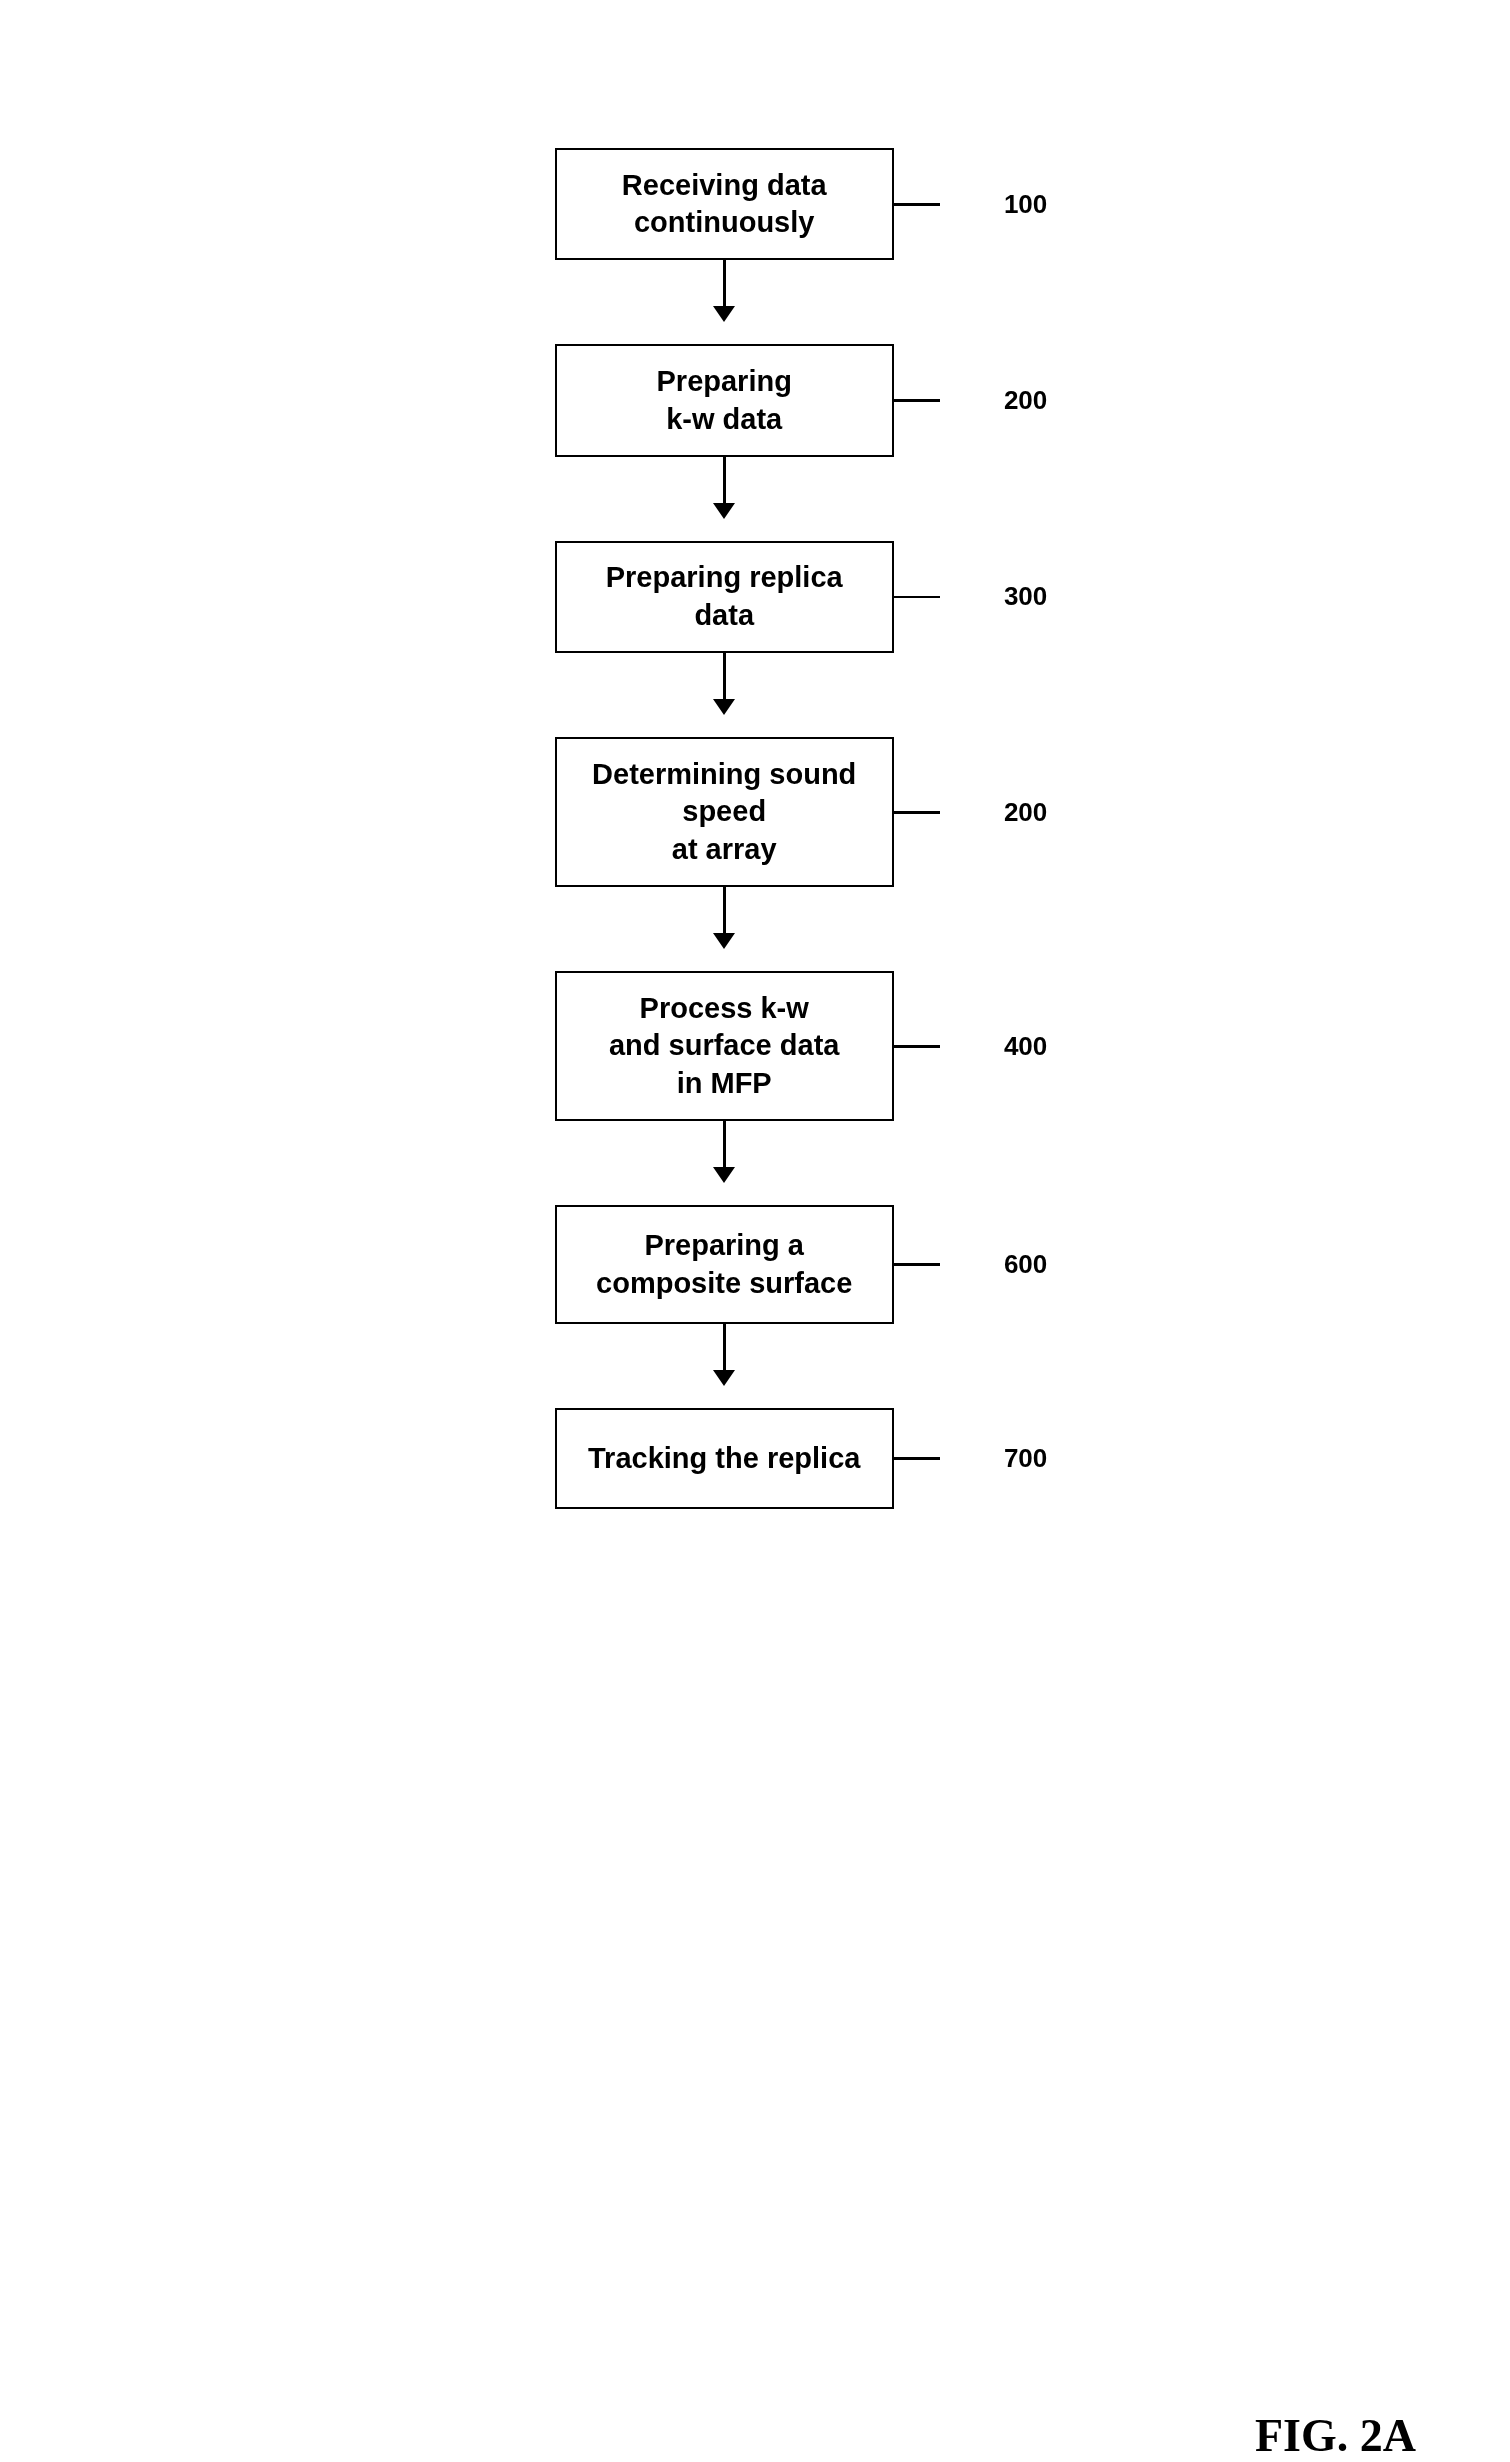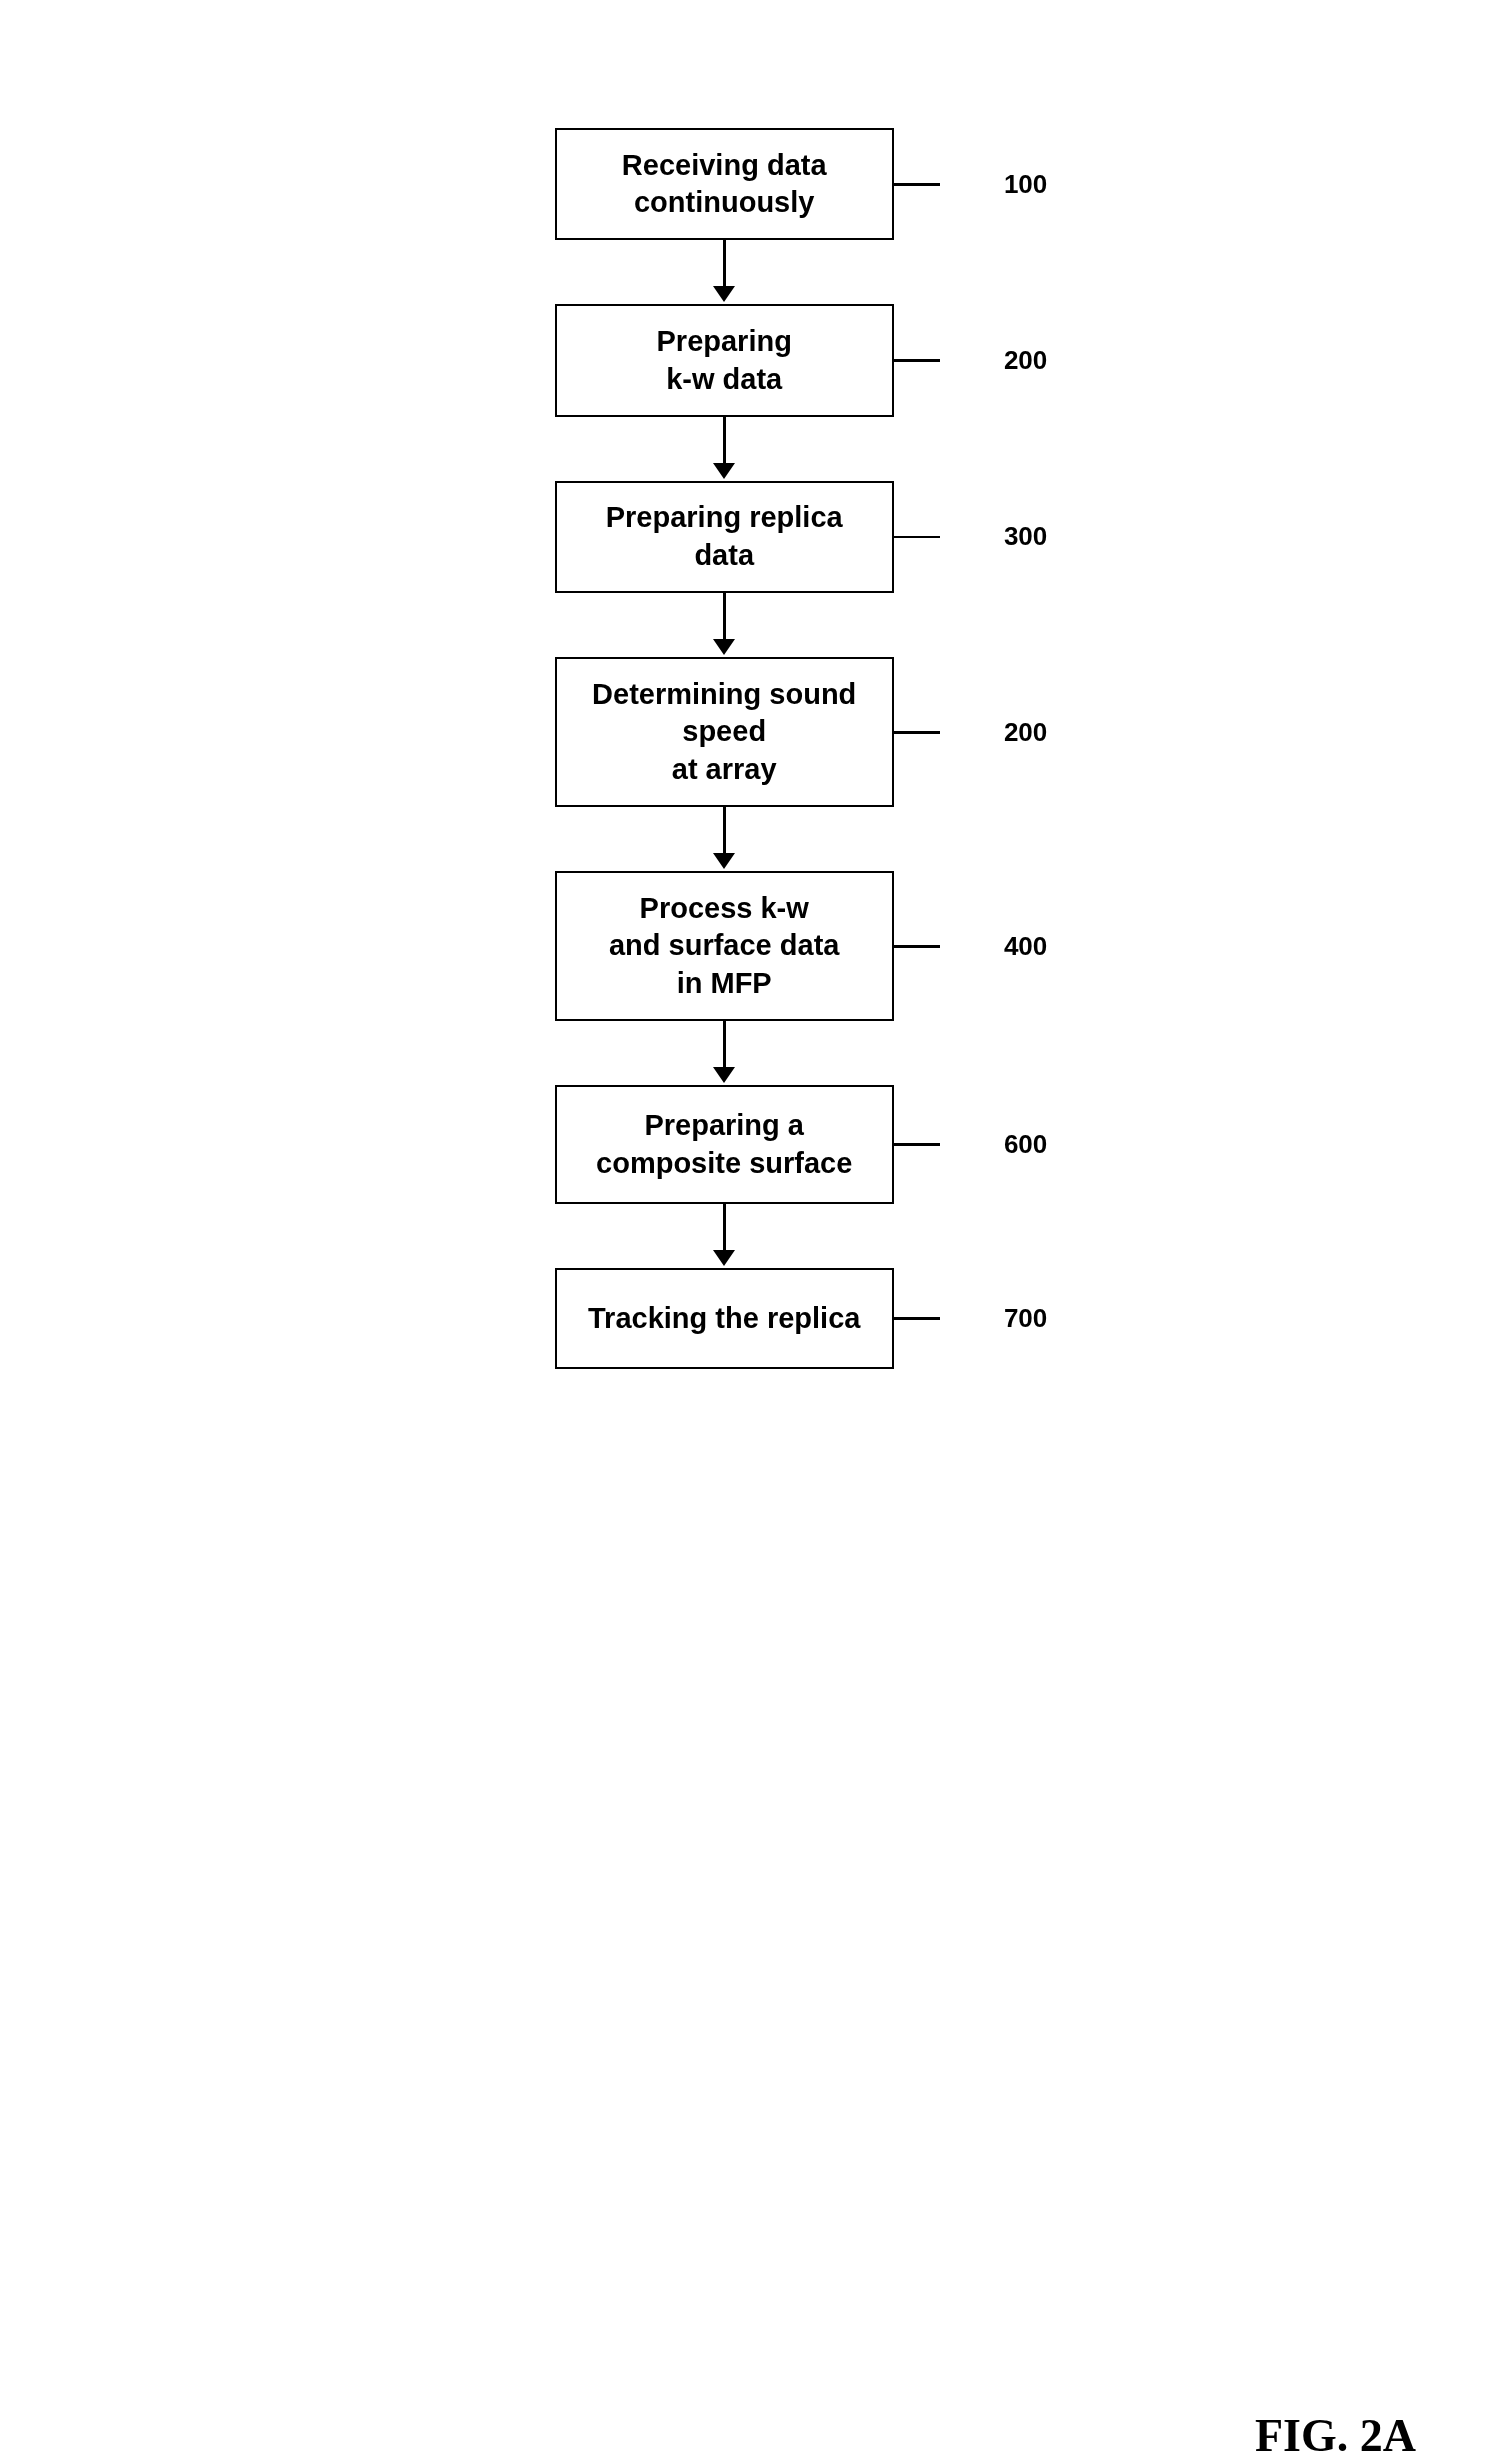--- a/index.html
+++ b/index.html
@@ -43,6 +43,7 @@
       flex-direction: row;
       align-items: center;
       position: relative;
+      margin-top: 20px;
     }
 
     .box {

